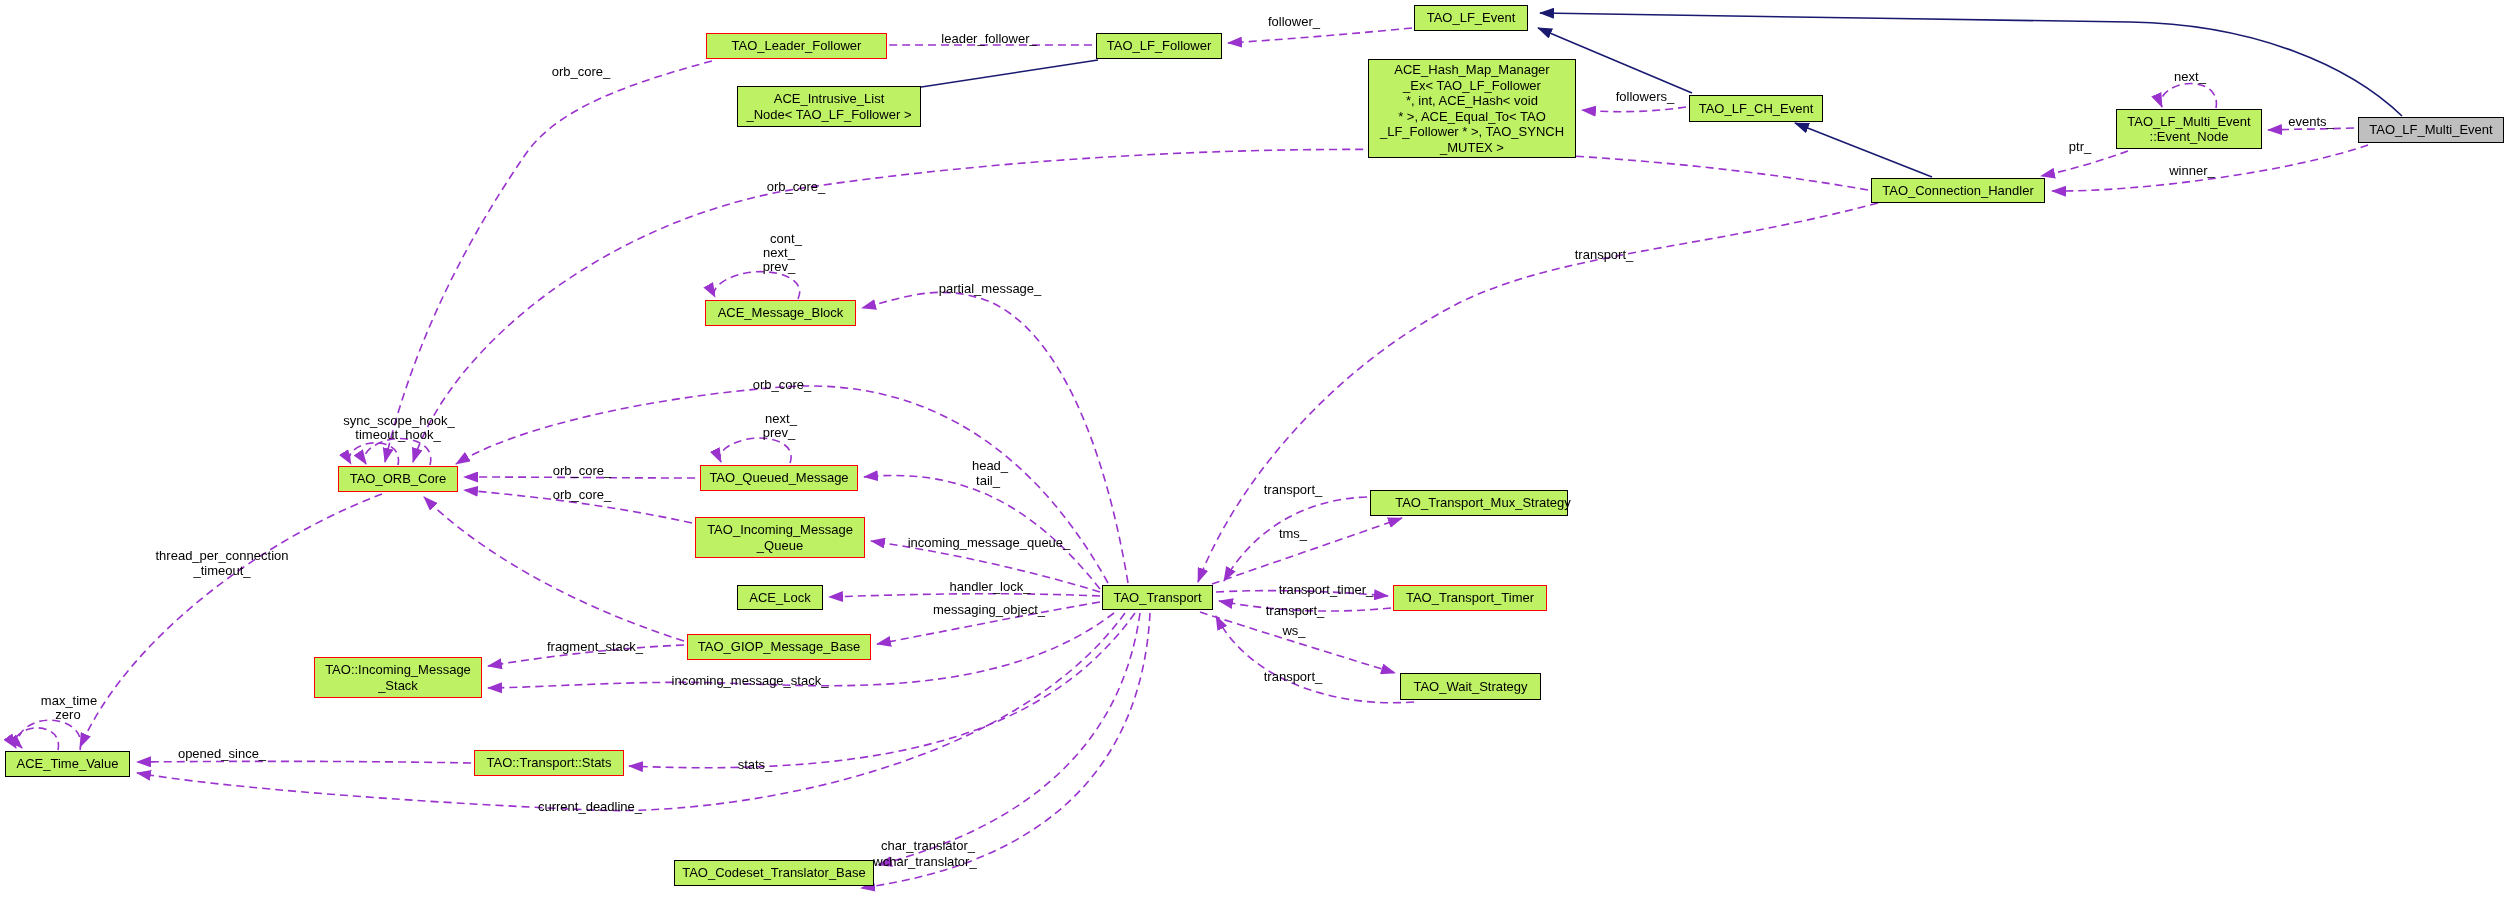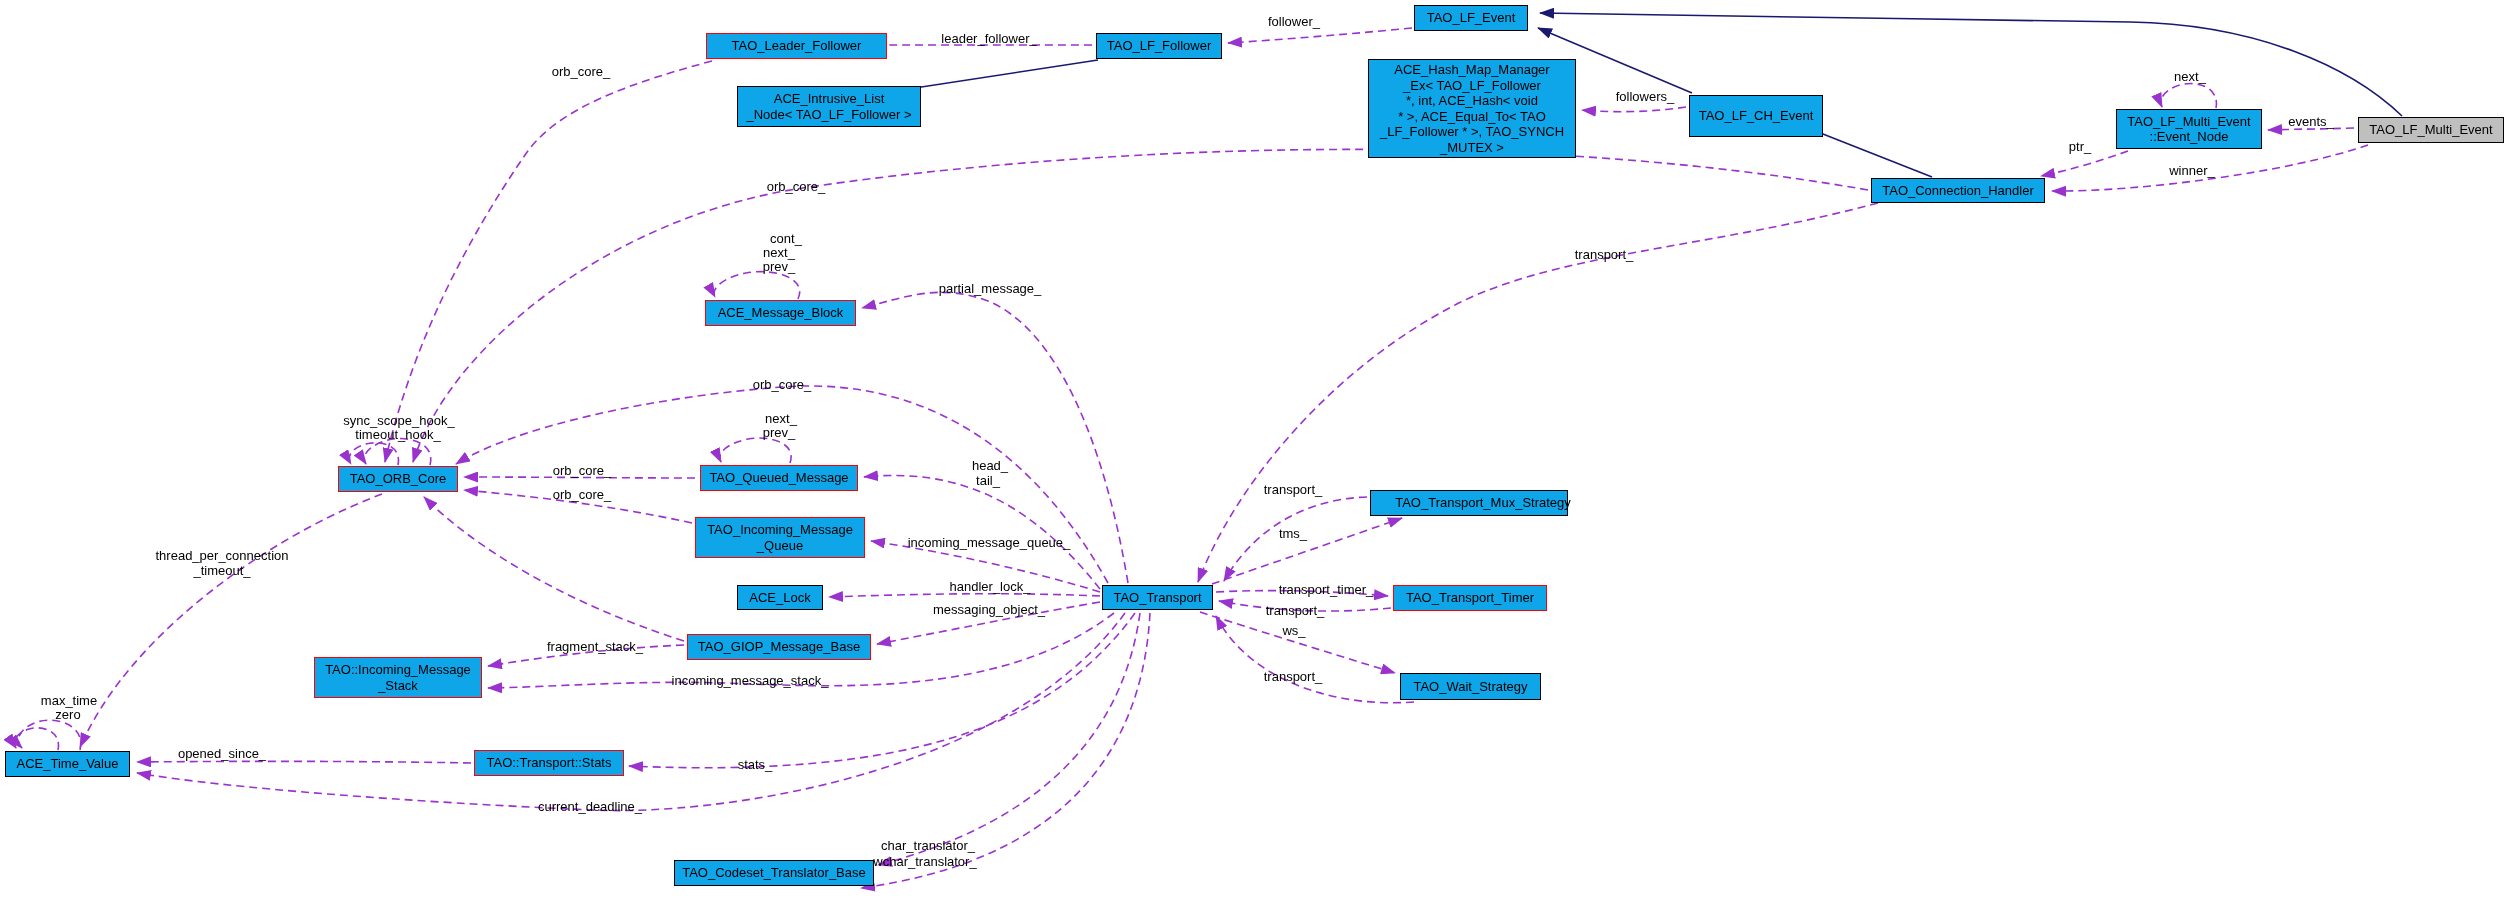--- a/index.html
+++ b/index.html
@@ -7,7 +7,7 @@
        font-family:"Liberation Sans",sans-serif;color:#000;}
   #graph{position:absolute;left:0;top:0;width:2507px;height:912px;}
   #edges{position:absolute;left:0;top:0;}
-  .node{position:absolute;background:#0ea5e9;border:1px solid #000;
+  .node{position:absolute;background:#bef264;border:1px solid #000;
         box-sizing:border-box;display:flex;flex-direction:column;
         justify-content:center;align-items:center;text-align:center;
         font-size:13px;line-height:15.5px;white-space:nowrap;z-index:2;}

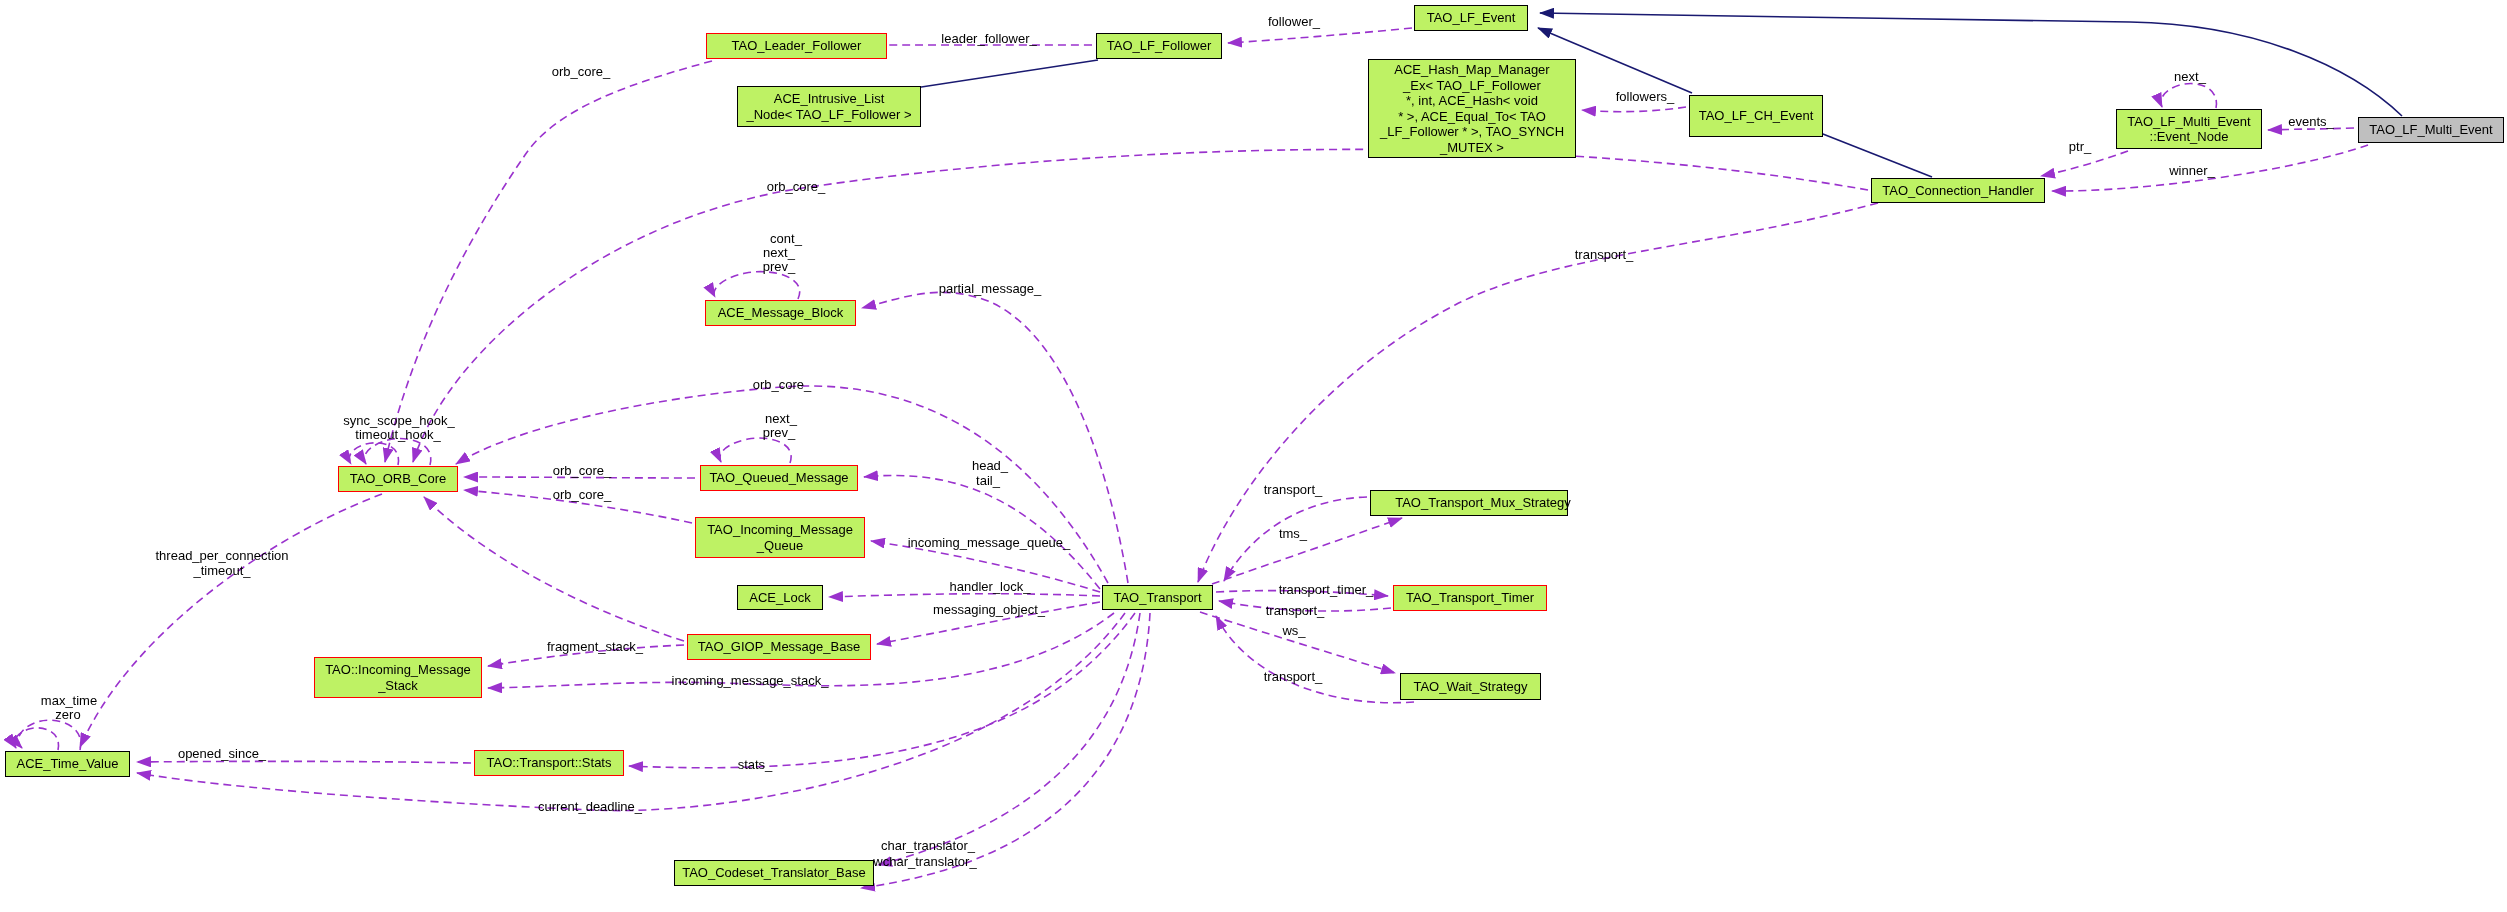--- a/index.html
+++ b/index.html
@@ -97,7 +97,7 @@
         <div>_LF_Follower * &gt;, TAO_SYNCH</div>
         <div>_MUTEX &gt;</div>
       </div>
-      <div class="node" style="left: 1689px; top: 95px; width: 134px; height: 42px;">
+      <div class="node" style="left: 1689px; top: 95px; width: 134px; height: 27px;">
         <div>TAO_LF_CH_Event</div>
       </div>
       <div class="node" style="left: 2116px; top: 109px; width: 146px; height: 40px;">

